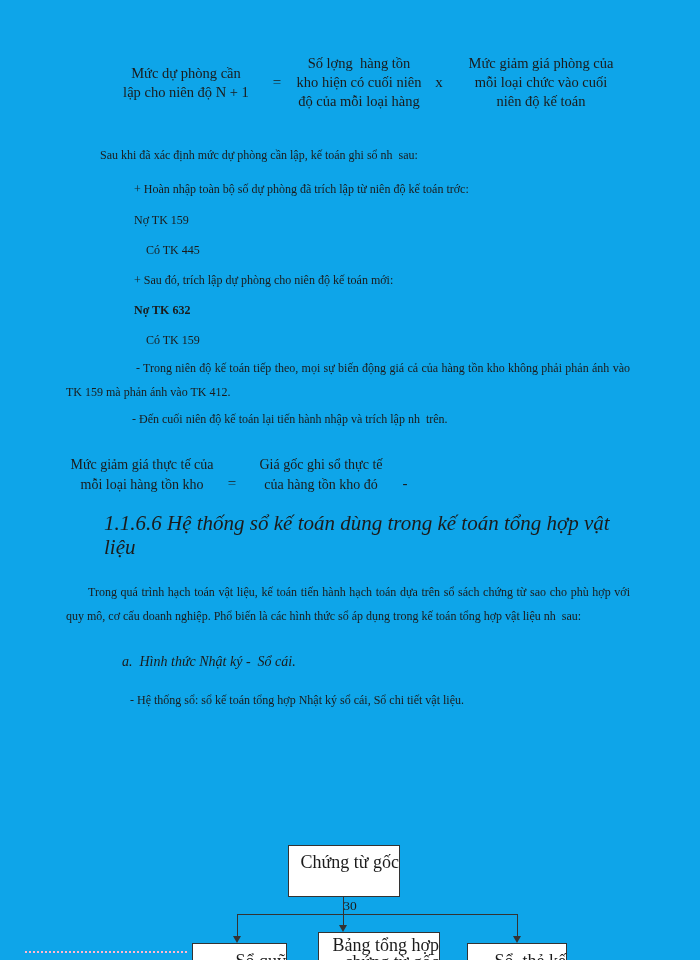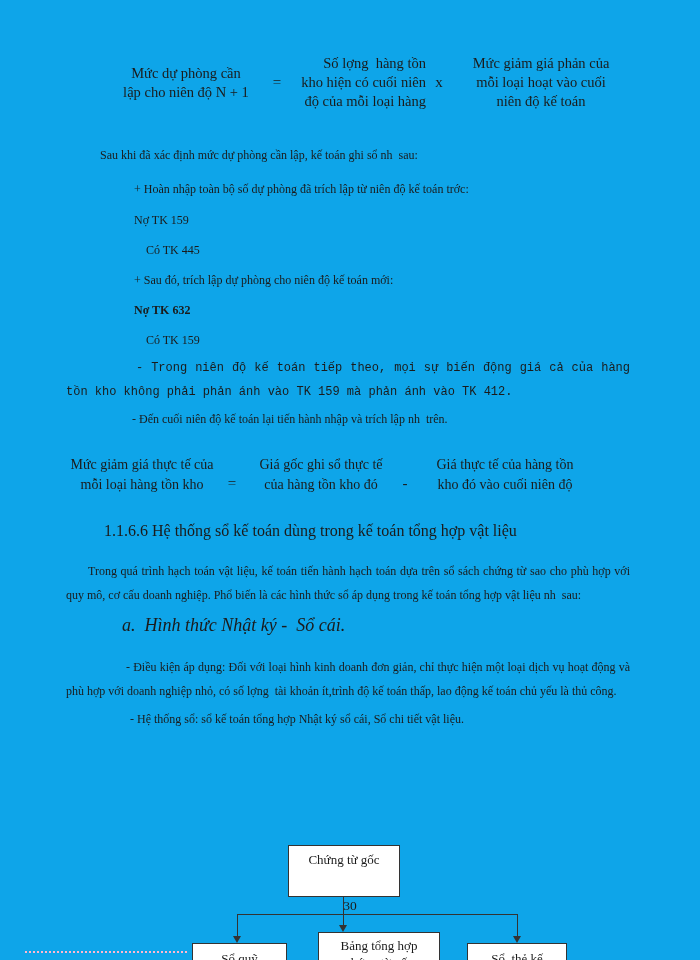--- a/index.html
+++ b/index.html
@@ -29,7 +29,7 @@
   .f1 { margin-top: 54px; padding-left: 44px; }
   .f1 .c1 { width: 152px; }
   .f1 .op1 { width: 30px; }
-  .f1 .c2 { width: 134px; text-align: right; }
+  .f1 .c2 { width: 134px; }
   .f1 .op2 { width: 26px; }
   .f1 .c3 { width: 178px; }
   .f2 { margin-top: 24px; font-size: 14px; line-height: 20px; }

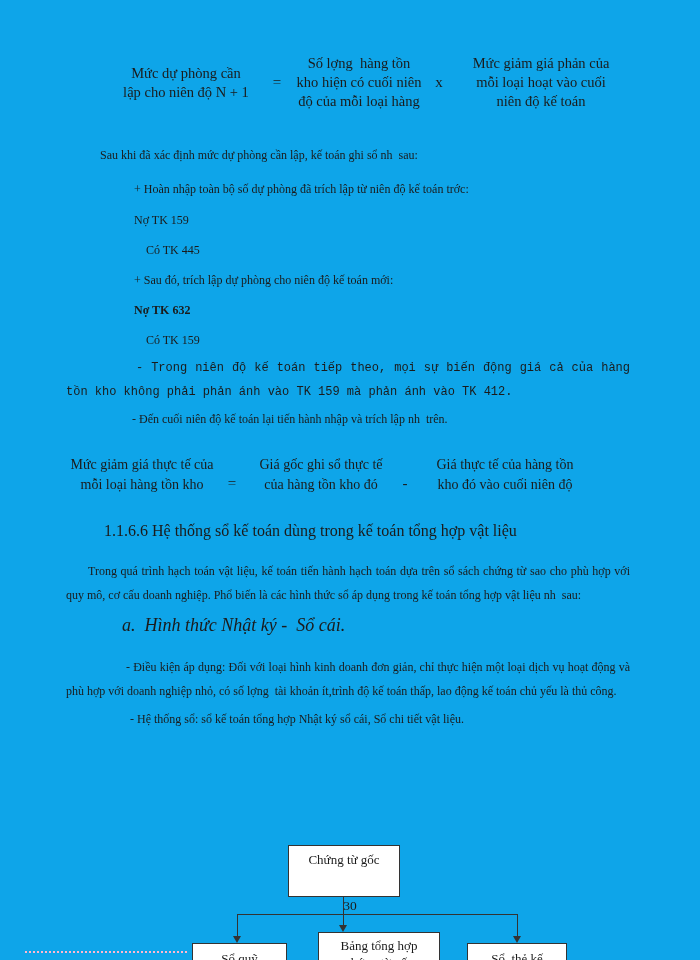--- a/index.html
+++ b/index.html
@@ -149,7 +149,7 @@
       </div>
       <div class="op op2">x</div>
       <div class="col c3">
-        <div>Mức giảm giá phản của</div>
+        <div>Mức giảm giá phòng của</div>
         <div>mỗi loại hoạt vào cuối</div>
         <div>niên độ kế toán</div>
       </div>

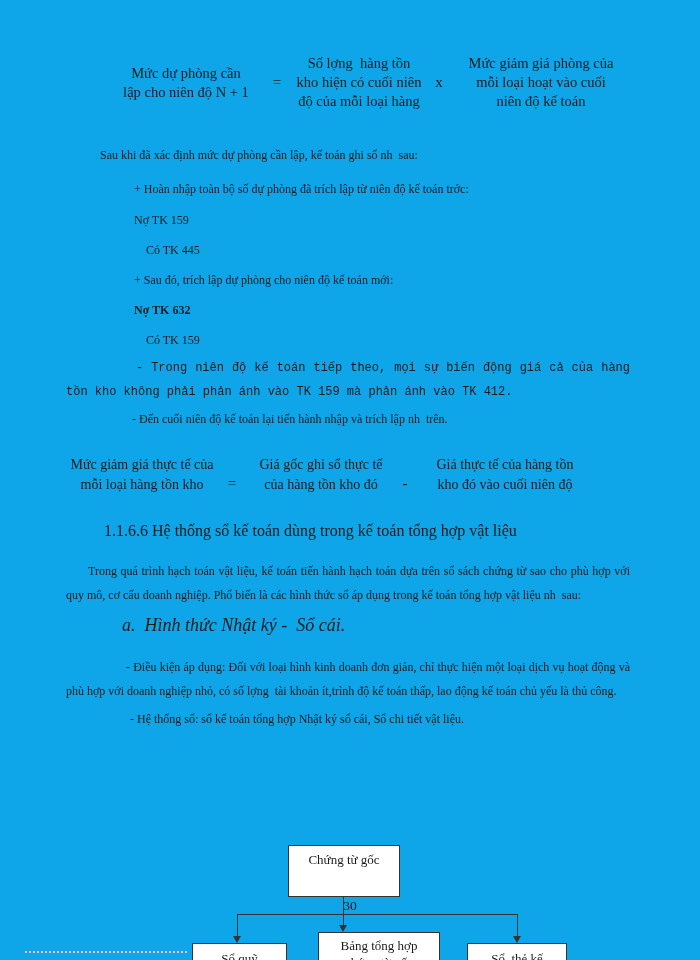--- a/index.html
+++ b/index.html
@@ -150,7 +150,7 @@
       <div class="op op2">x</div>
       <div class="col c3">
         <div>Mức giảm giá phòng của</div>
-        <div>mỗi loại hoạt vào cuối</div>
+        <div>mỗi loại chức vào cuối</div>
         <div>niên độ kế toán</div>
       </div>
     </div>

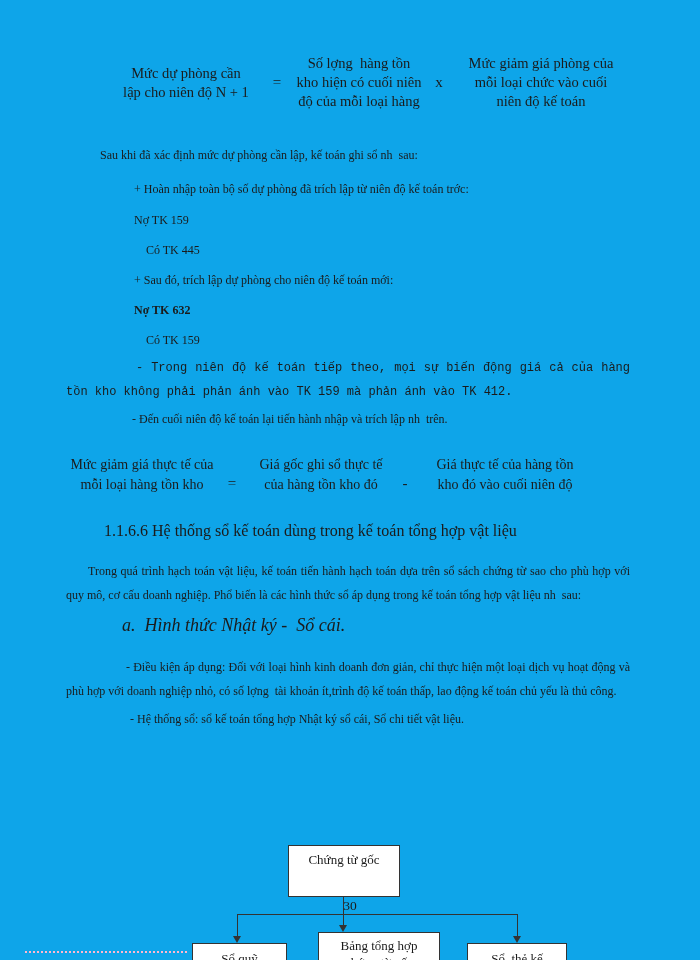--- a/index.html
+++ b/index.html
@@ -54,7 +54,7 @@
   .p5 { margin-top: 6px;  text-indent: 68px; }
   .p6 { margin-top: 6px;  padding-left: 68px; font-weight: bold; }
   .p7 { margin-top: 6px;  padding-left: 80px; }
-  .p8 { margin-top: 4px;  text-indent: 70px; font-family: Liberation Mono, monospace; }
+  .p8 { margin-top: 4px;  text-indent: 70px; }
   .p9 { margin-top: 3px;  text-indent: 66px; }
 
   .sec-heading {

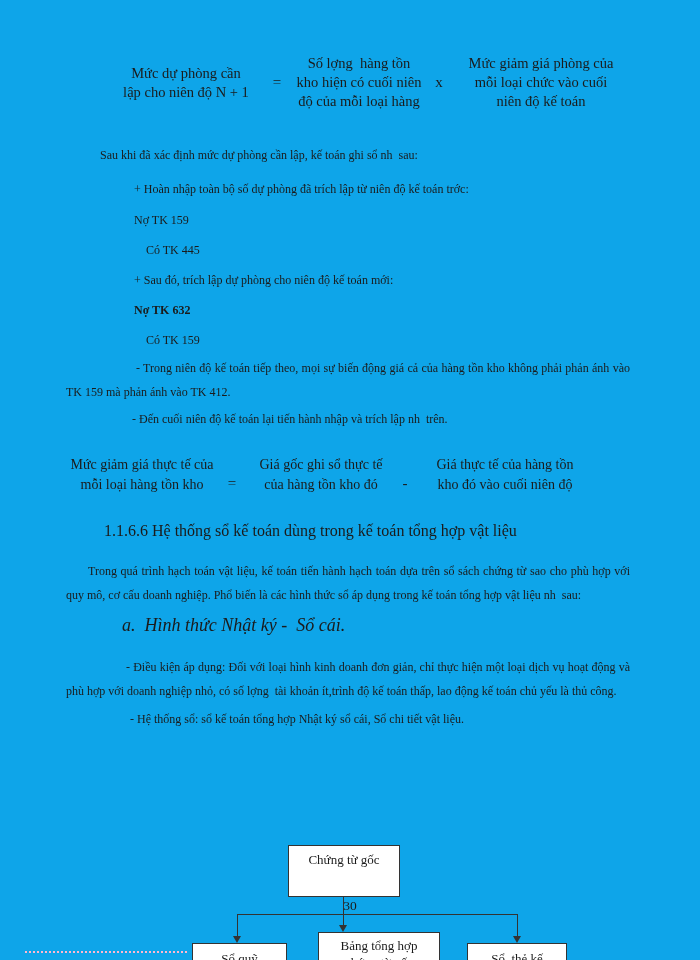--- a/index.html
+++ b/index.html
@@ -176,10 +176,6 @@
         <div>của hàng tồn kho đó</div>
       </div>
       <div class="op op2">-</div>
-      <div class="col c3">
-        <div>Giá thực tế của hàng tồn</div>
-        <div>kho đó vào cuối niên độ</div>
-      </div>
     </div>
 
     <p class="sec-heading">1.1.6.6 Hệ thống sổ kế toán dùng trong kế toán tổng hợp vật liệu</p>

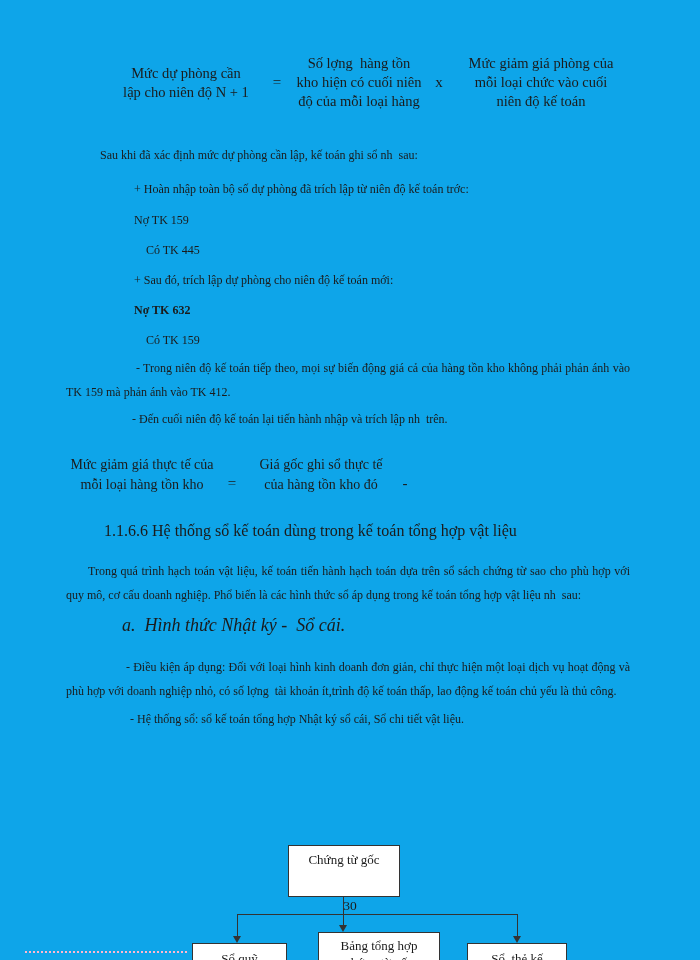--- a/index.html
+++ b/index.html
@@ -58,8 +58,9 @@
   .p9 { margin-top: 3px;  text-indent: 66px; }
 
   .sec-heading {
-    margin-top: 24px;
-    font-size: 16px;
+    margin-top: 16px;
+    font-style: italic;
+    font-size: 21px;
     line-height: 24px;
     padding-left: 38px;
   }

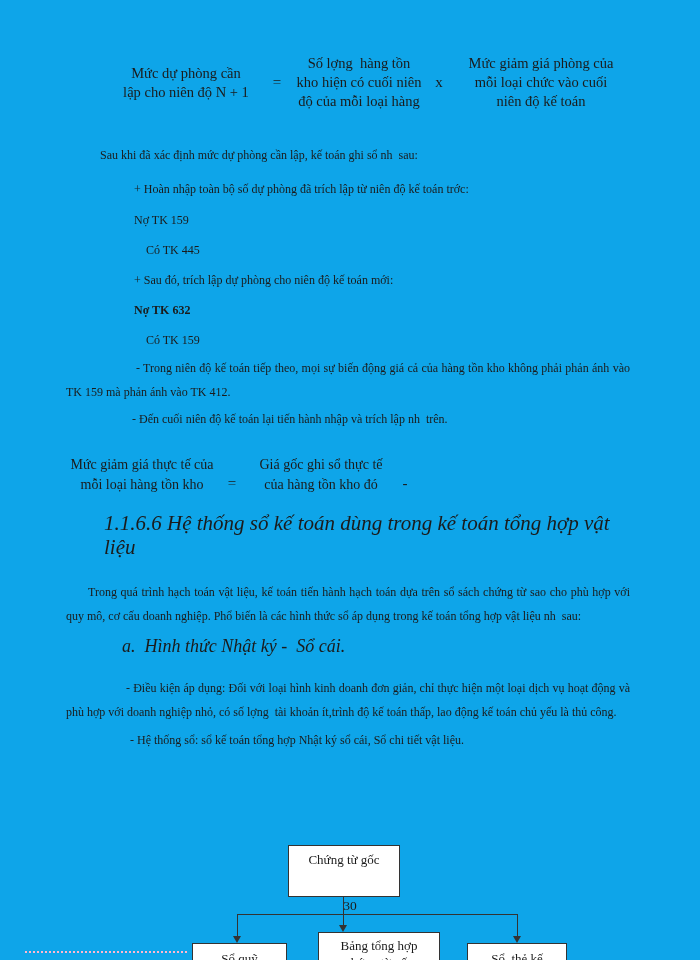--- a/index.html
+++ b/index.html
@@ -66,9 +66,9 @@
   }
   .sec-intro { margin-top: 4px; text-indent: 22px; }
   .sub-heading {
-    margin-top: 6px;
+    margin-top: 22px;
     font-style: italic;
-    font-size: 18px;
+    font-size: 14px;
     line-height: 24px;
     padding-left: 56px;
   }

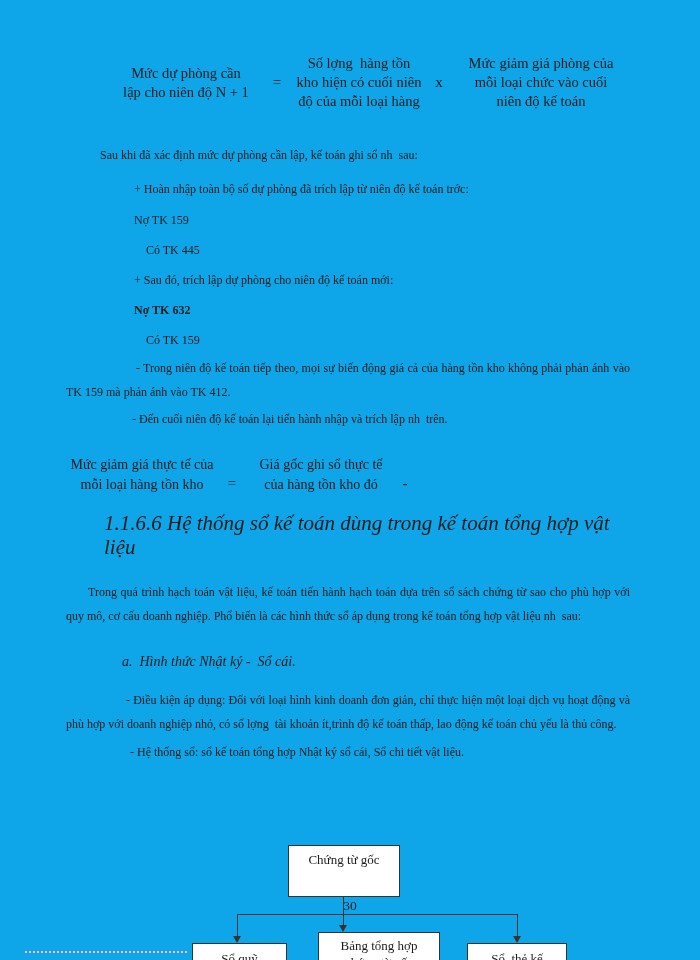--- a/index.html
+++ b/index.html
@@ -182,7 +182,6 @@
     <p class="sec-heading">1.1.6.6 Hệ thống sổ kế toán dùng trong kế toán tổng hợp vật liệu</p>
     <p class="para sec-intro">Trong quá trình hạch toán vật liệu, kế toán tiến hành hạch toán dựa trên sổ sách chứng từ sao cho phù hợp với quy mô, cơ cấu doanh nghiệp. Phổ biến là các hình thức sổ áp dụng trong kế toán tổng hợp vật liệu nh&nbsp; sau:</p>
     <p class="sub-heading">a.&nbsp; Hình thức Nhật ký -&nbsp; Sổ cái.</p>
-    <p class="para item1">- Điều kiện áp dụng: Đối với loại hình kinh doanh đơn giản, chỉ thực hiện một loại dịch vụ hoạt động và phù hợp với doanh nghiệp nhỏ, có số lợng&nbsp; tài khoản ít,trình độ kế toán thấp, lao động kế toán chủ yếu là thủ công.</p>
     <p class="line item3">- Hệ thống sổ: sổ kế toán tổng hợp Nhật ký sổ cái, Sổ chi tiết vật liệu.</p>
 
   </div>

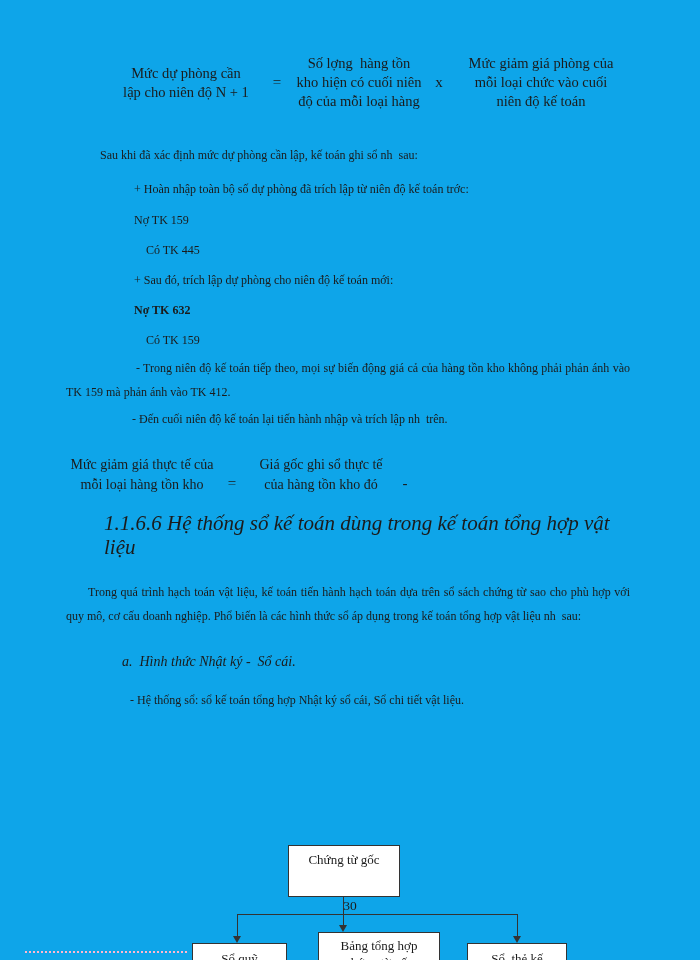--- a/index.html
+++ b/index.html
@@ -89,8 +89,8 @@
     position: absolute;
     border: 1px solid #333;
     background: #fff;
-    text-align: center;
-    font-size: 13px;
+    text-align: right;
+    font-size: 18px;
     box-sizing: border-box;
   }
   .box-source   { left: 288px; top: 845px; width: 112px; height: 52px; padding-top: 6px; }

